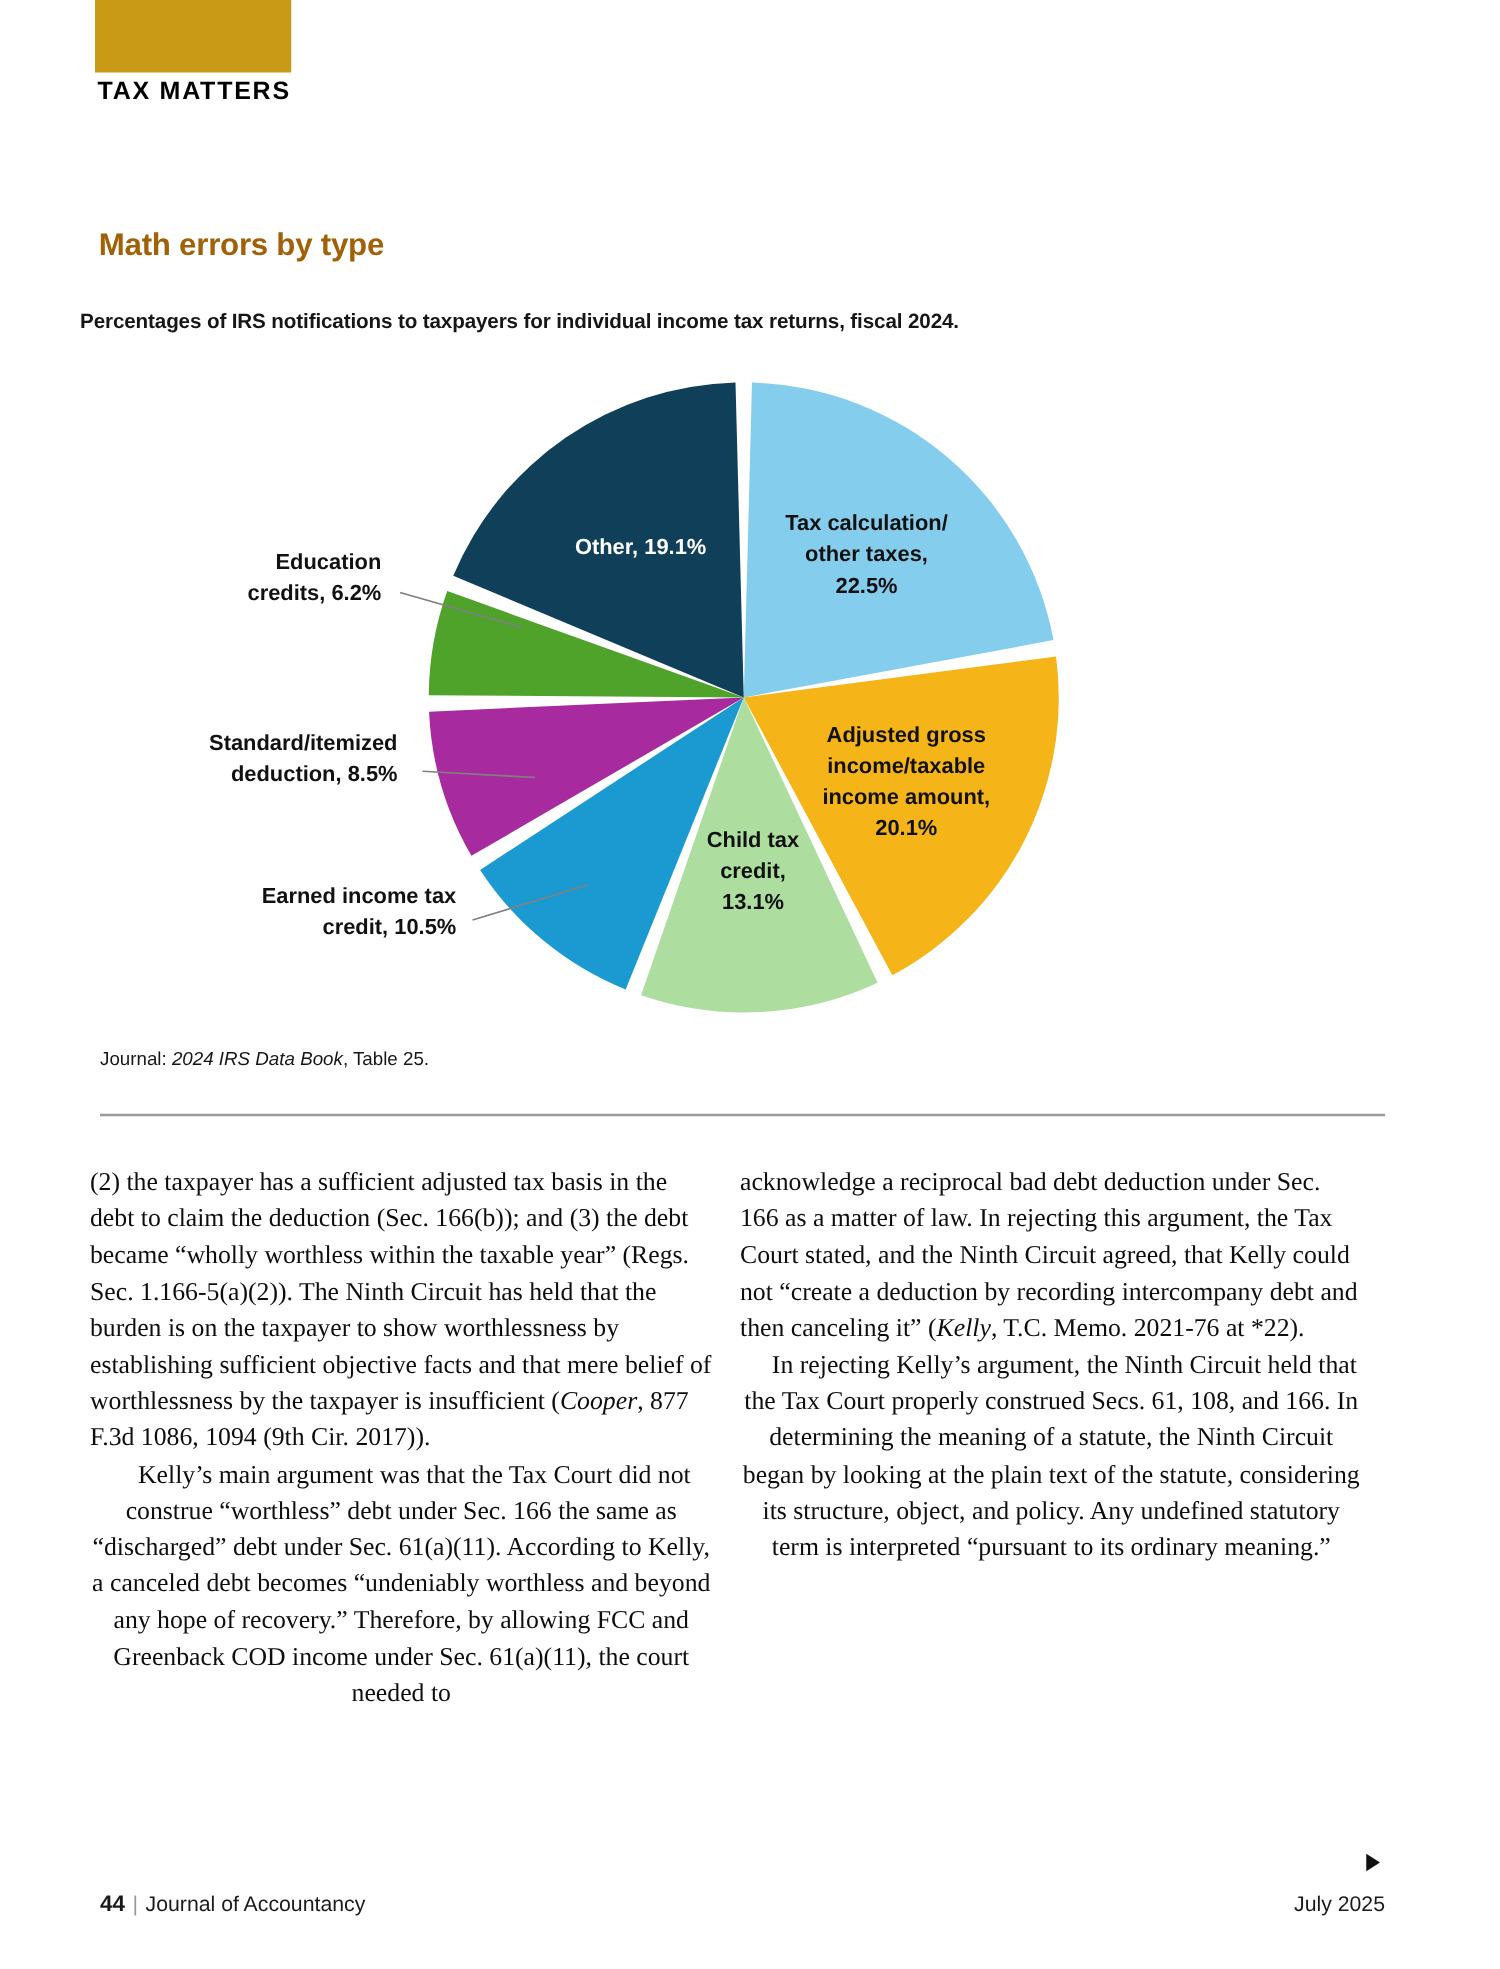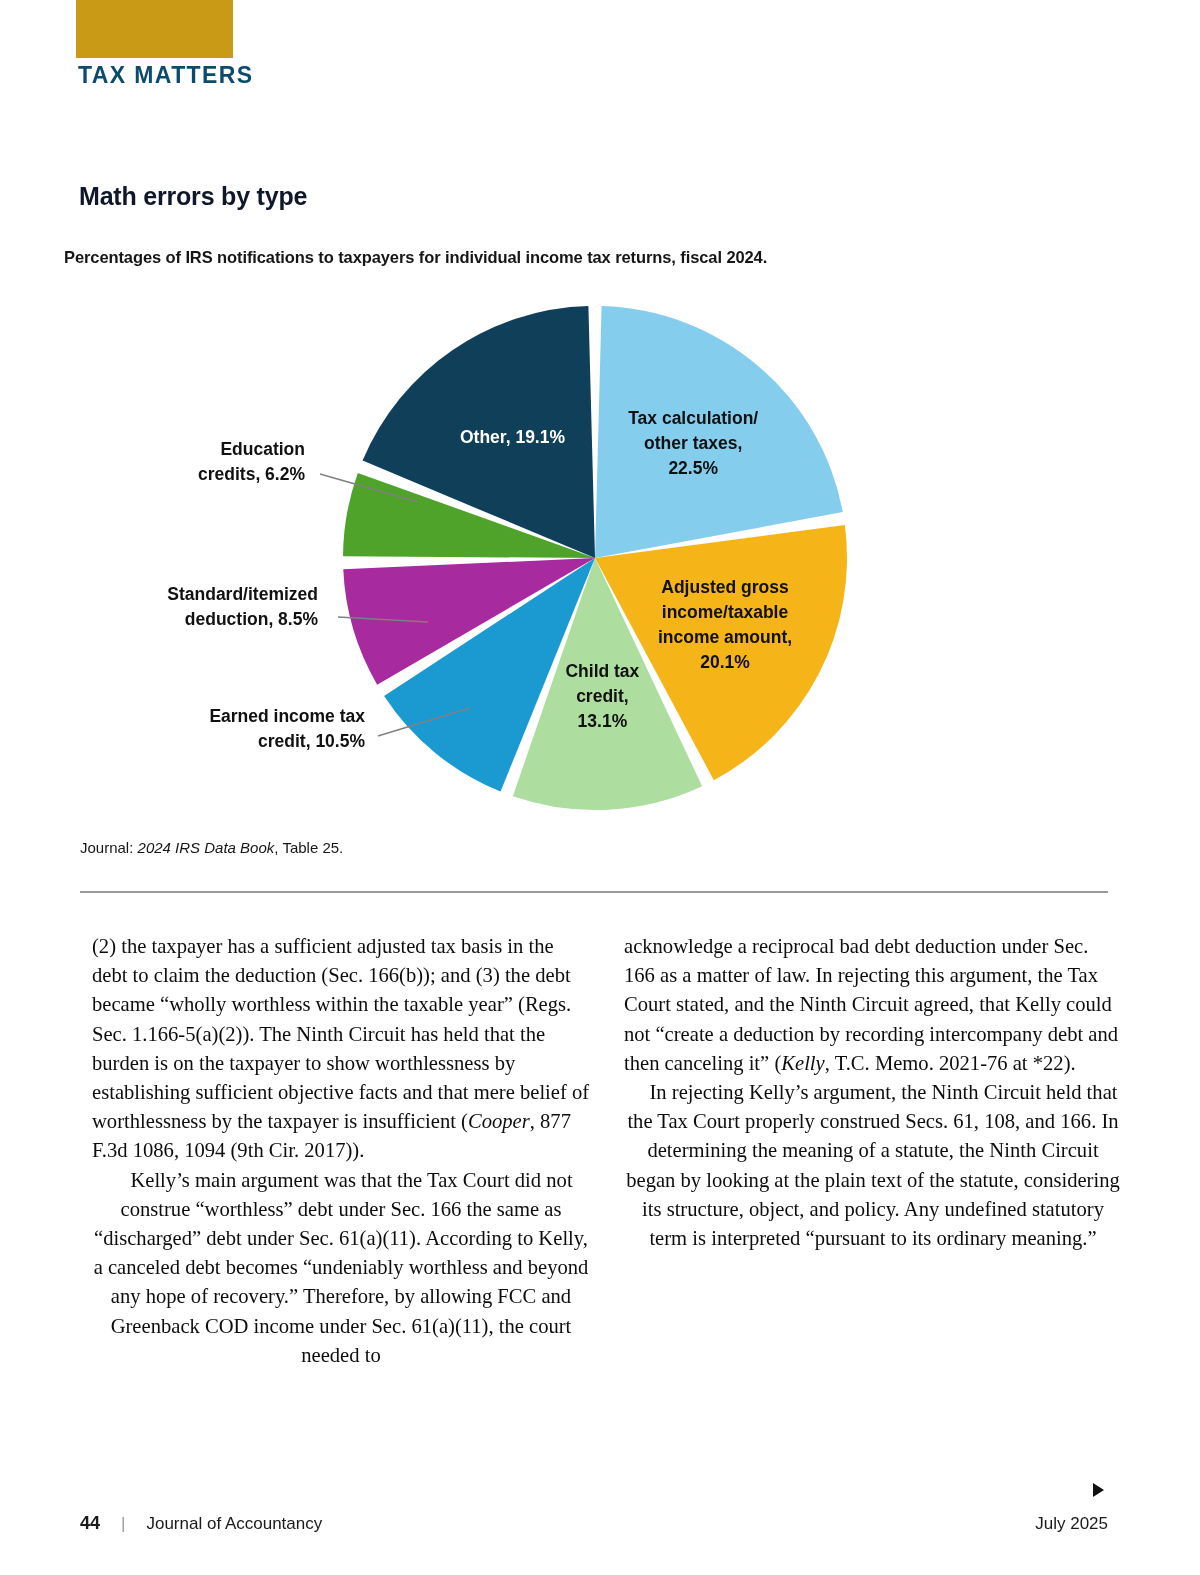--- a/index.html
+++ b/index.html
@@ -26,10 +26,10 @@
     position: absolute;
     left: 78px;
     top: 62px;
-    font-size: 23px;
+    font-size: 20px;
     font-weight: bold;
     letter-spacing: 1.4px;
-    color: #0c4a6e;
+    color: #000000;
     font-family: "Liberation Sans", sans-serif;
     text-align: right;
   }

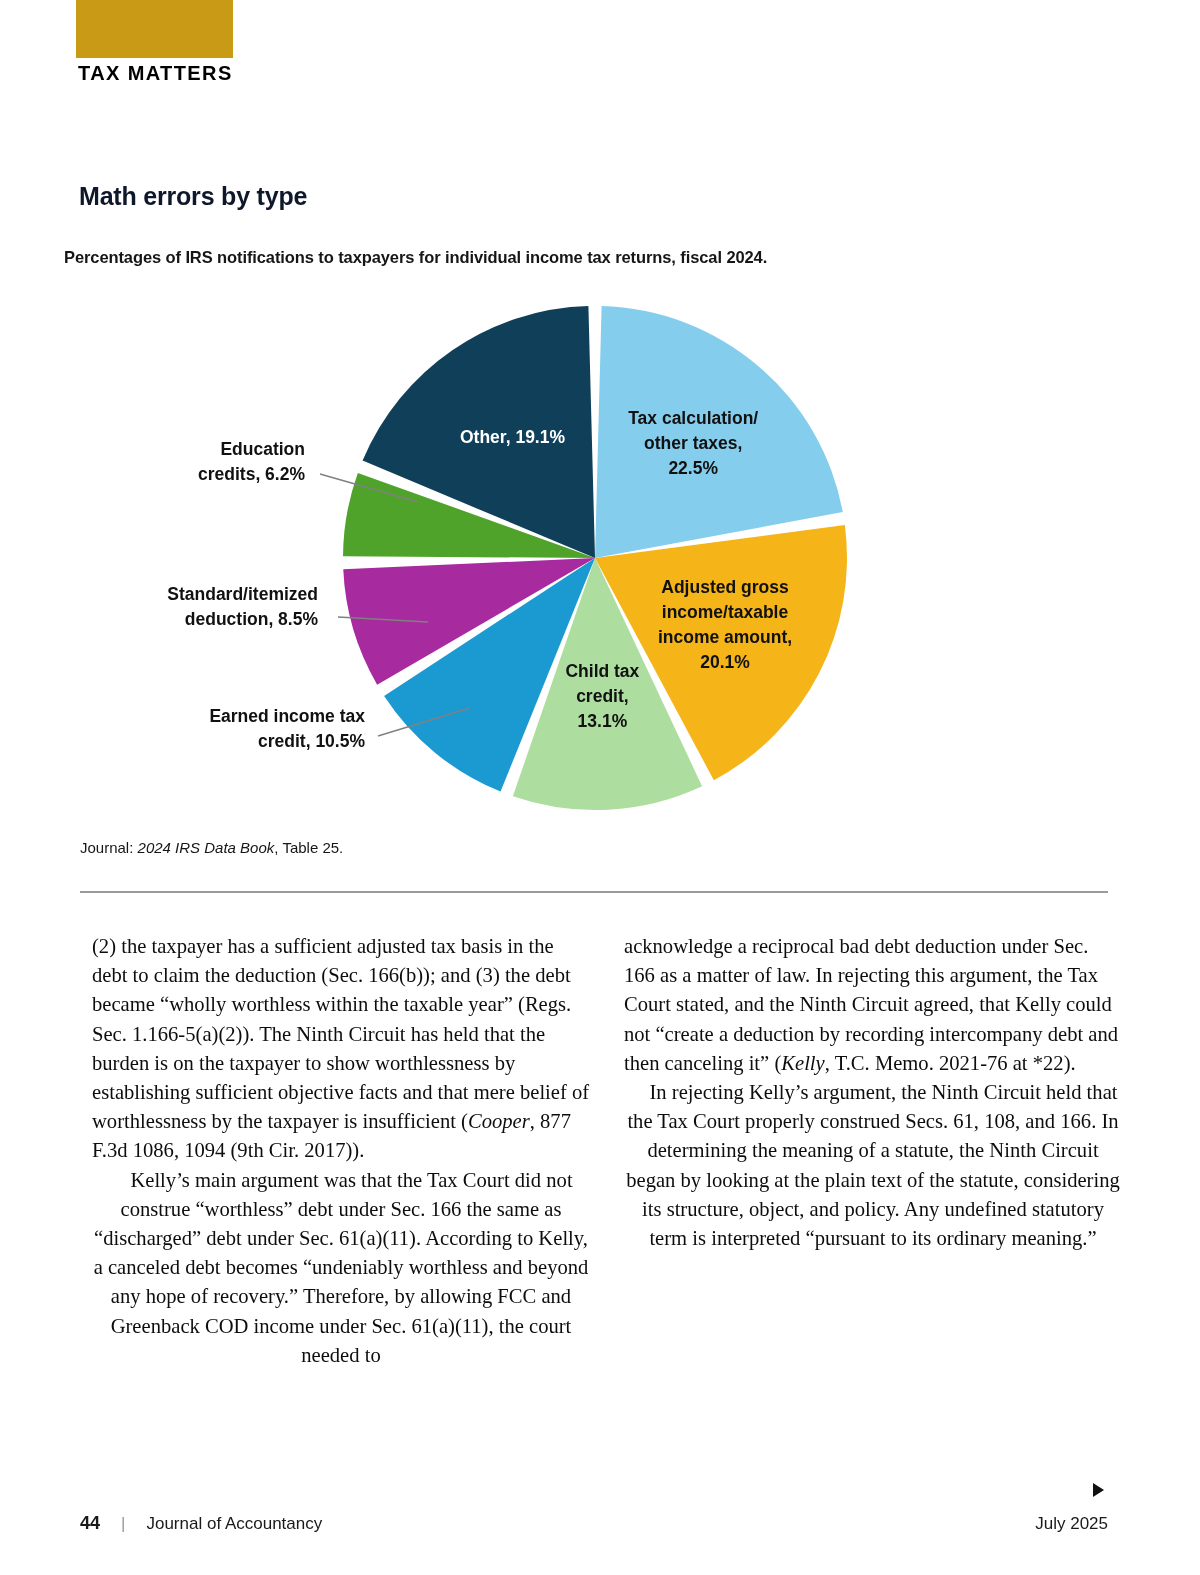--- a/index.html
+++ b/index.html
@@ -41,7 +41,7 @@
     top: 182px;
     font-size: 25px;
     font-weight: bold;
-    color: #0f172a;
+    color: #a16207;
     letter-spacing: -0.2px;
   }
   .fig-subtitle {

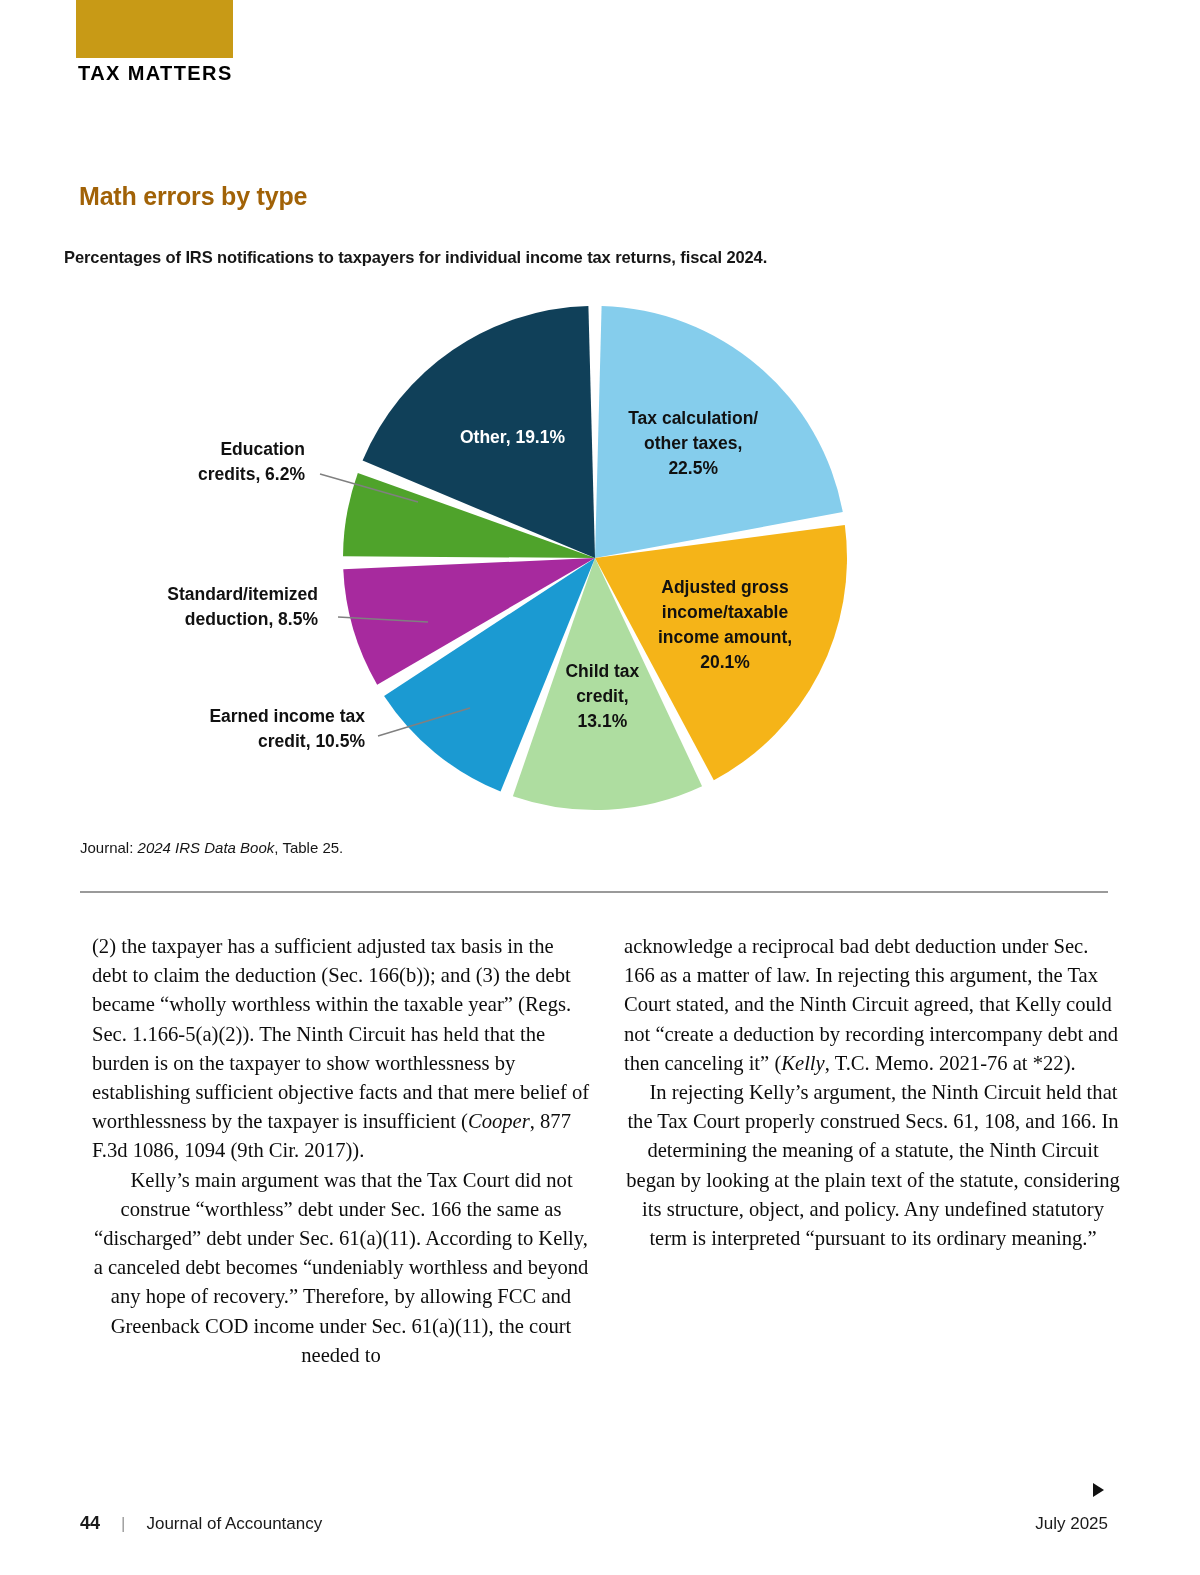--- a/index.html
+++ b/index.html
@@ -99,11 +99,11 @@
   
   .columns {
     position: absolute;
-    left: 92px;
+    left: 72px;
     top: 932px;
     width: 1030px;
     display: flex;
-    gap: 34px;
+    gap: 22px;
   }
   .col {
     width: 498px;

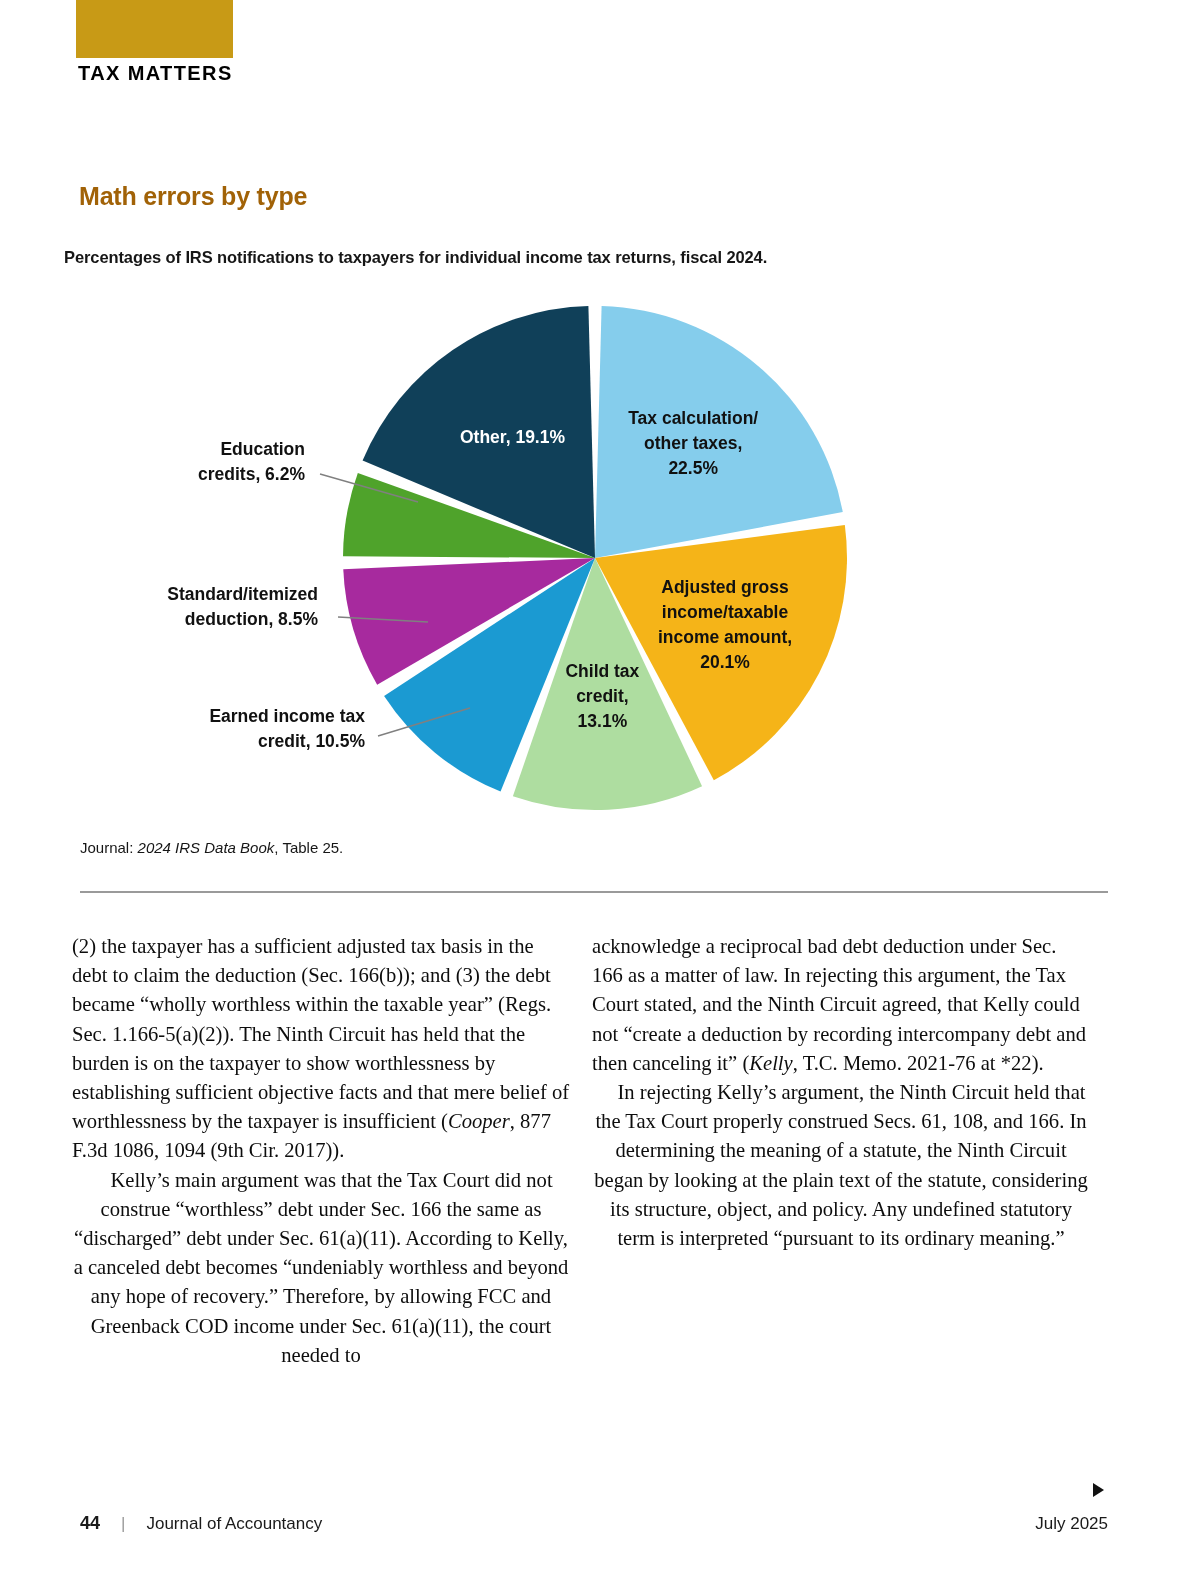--- a/index.html
+++ b/index.html
@@ -141,7 +141,7 @@
     font-size: 17px;
     color: #1a1a1a;
   }
-  .footer-left { display: flex; align-items: baseline; gap: 21px; }
+  .footer-left { display: flex; align-items: baseline; gap: 6px; }
   .page-number { font-weight: bold; font-size: 18px; }
   .footer-sep { color: #999999; }
   .pub-name { font-size: 17px; }

